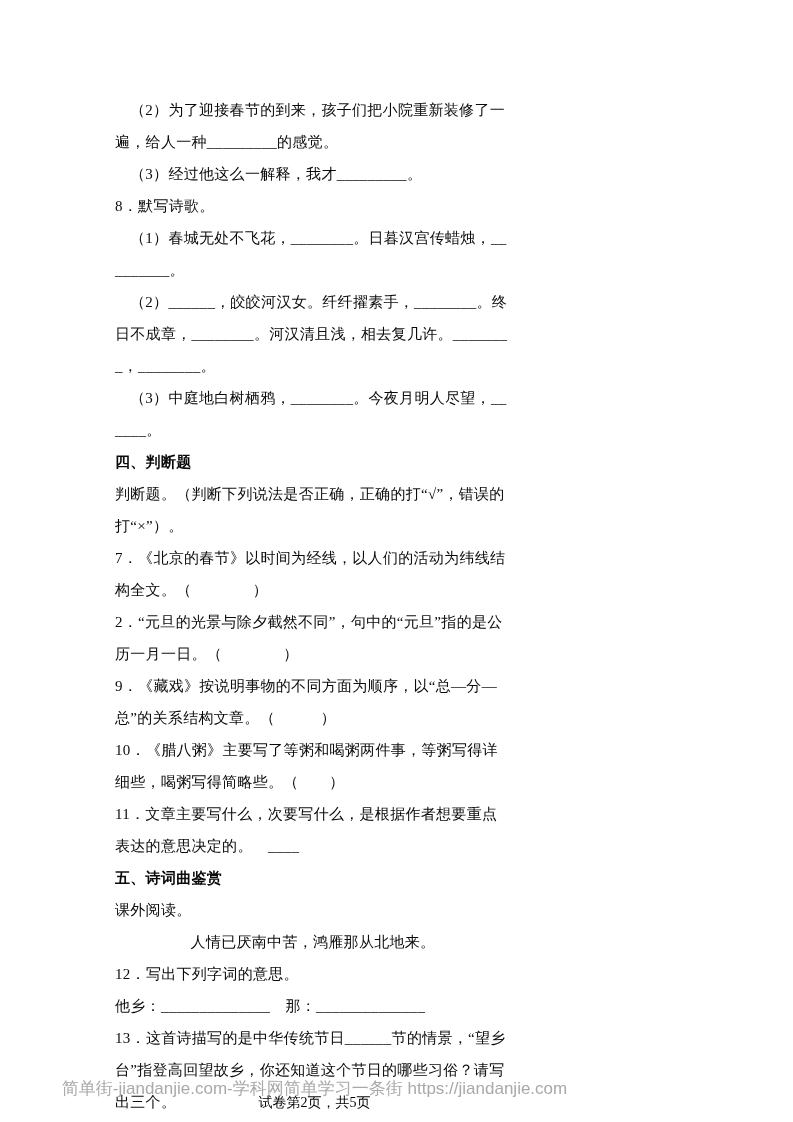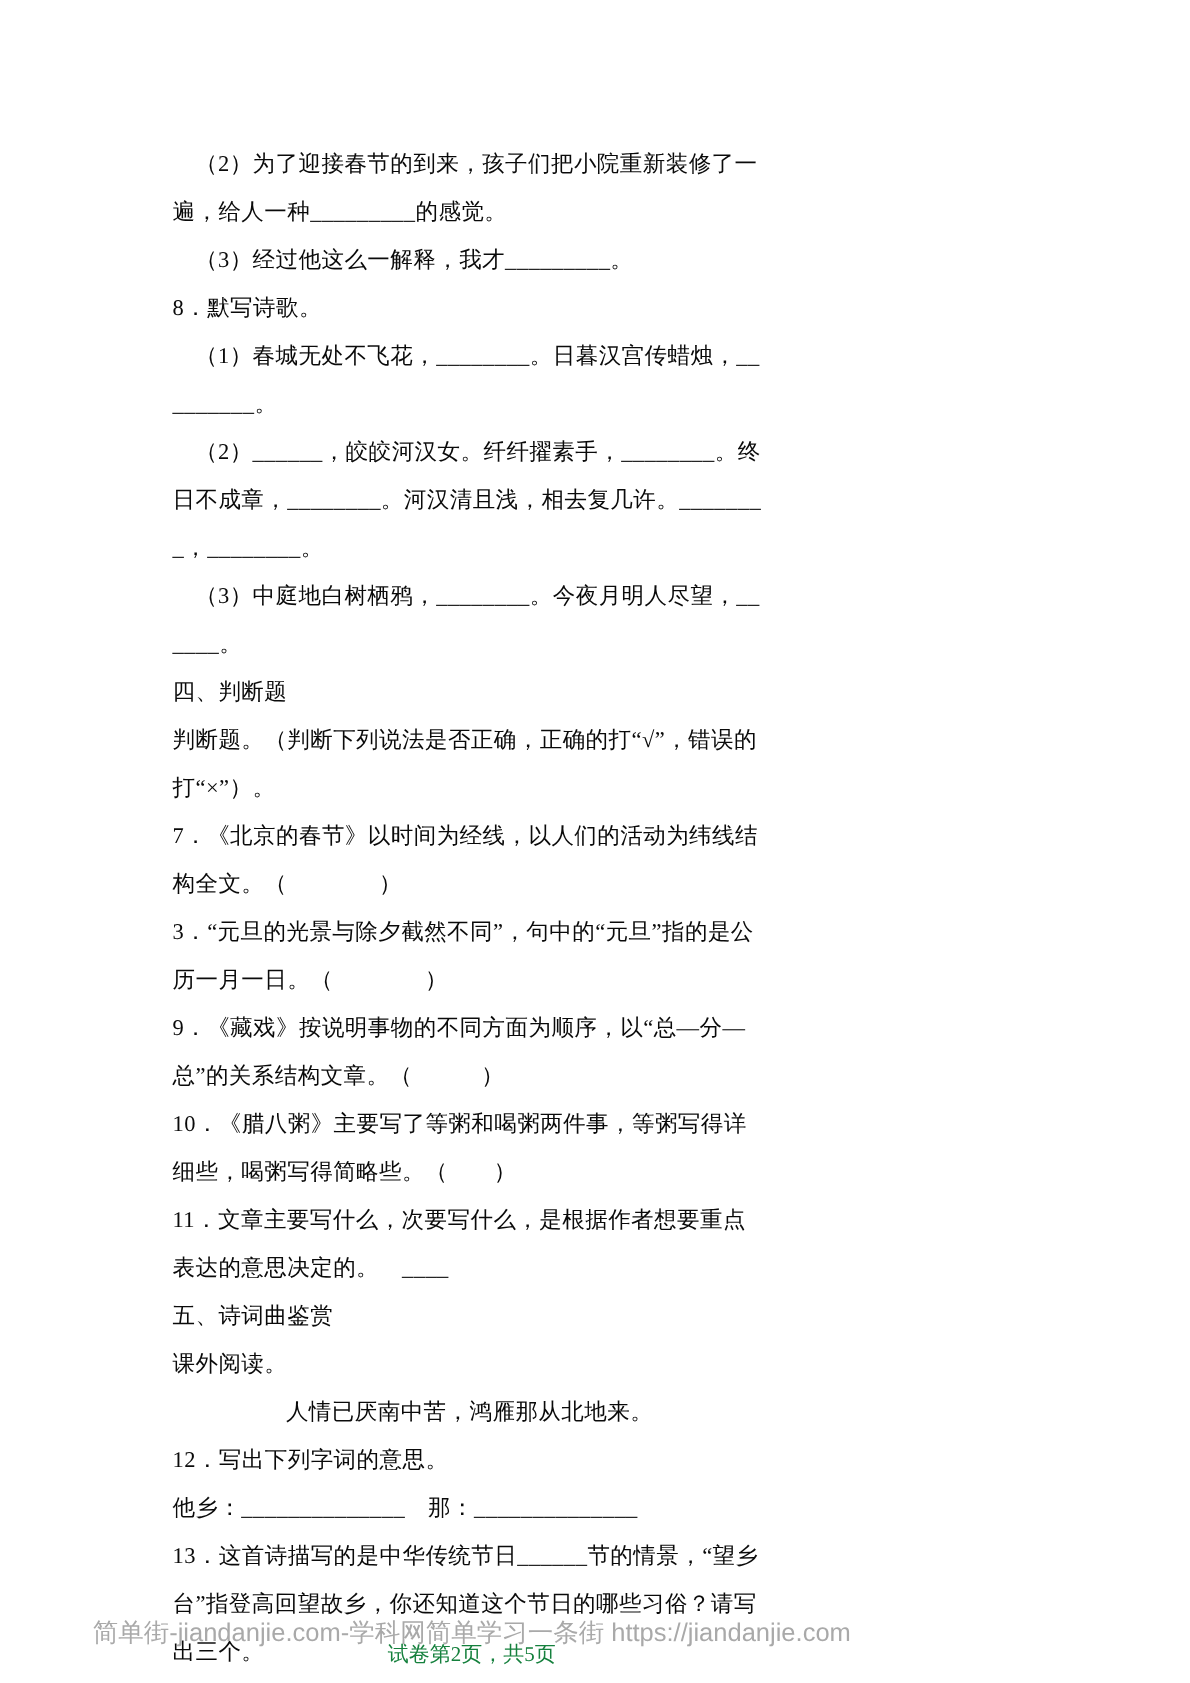--- a/index.html
+++ b/index.html
@@ -25,7 +25,7 @@
   }
   .indent { text-indent: 15px; }
   .heading {
-    font-weight: normal;
+    font-weight: bold;
     font-size: 16px;
     letter-spacing: 0.5px;
   }

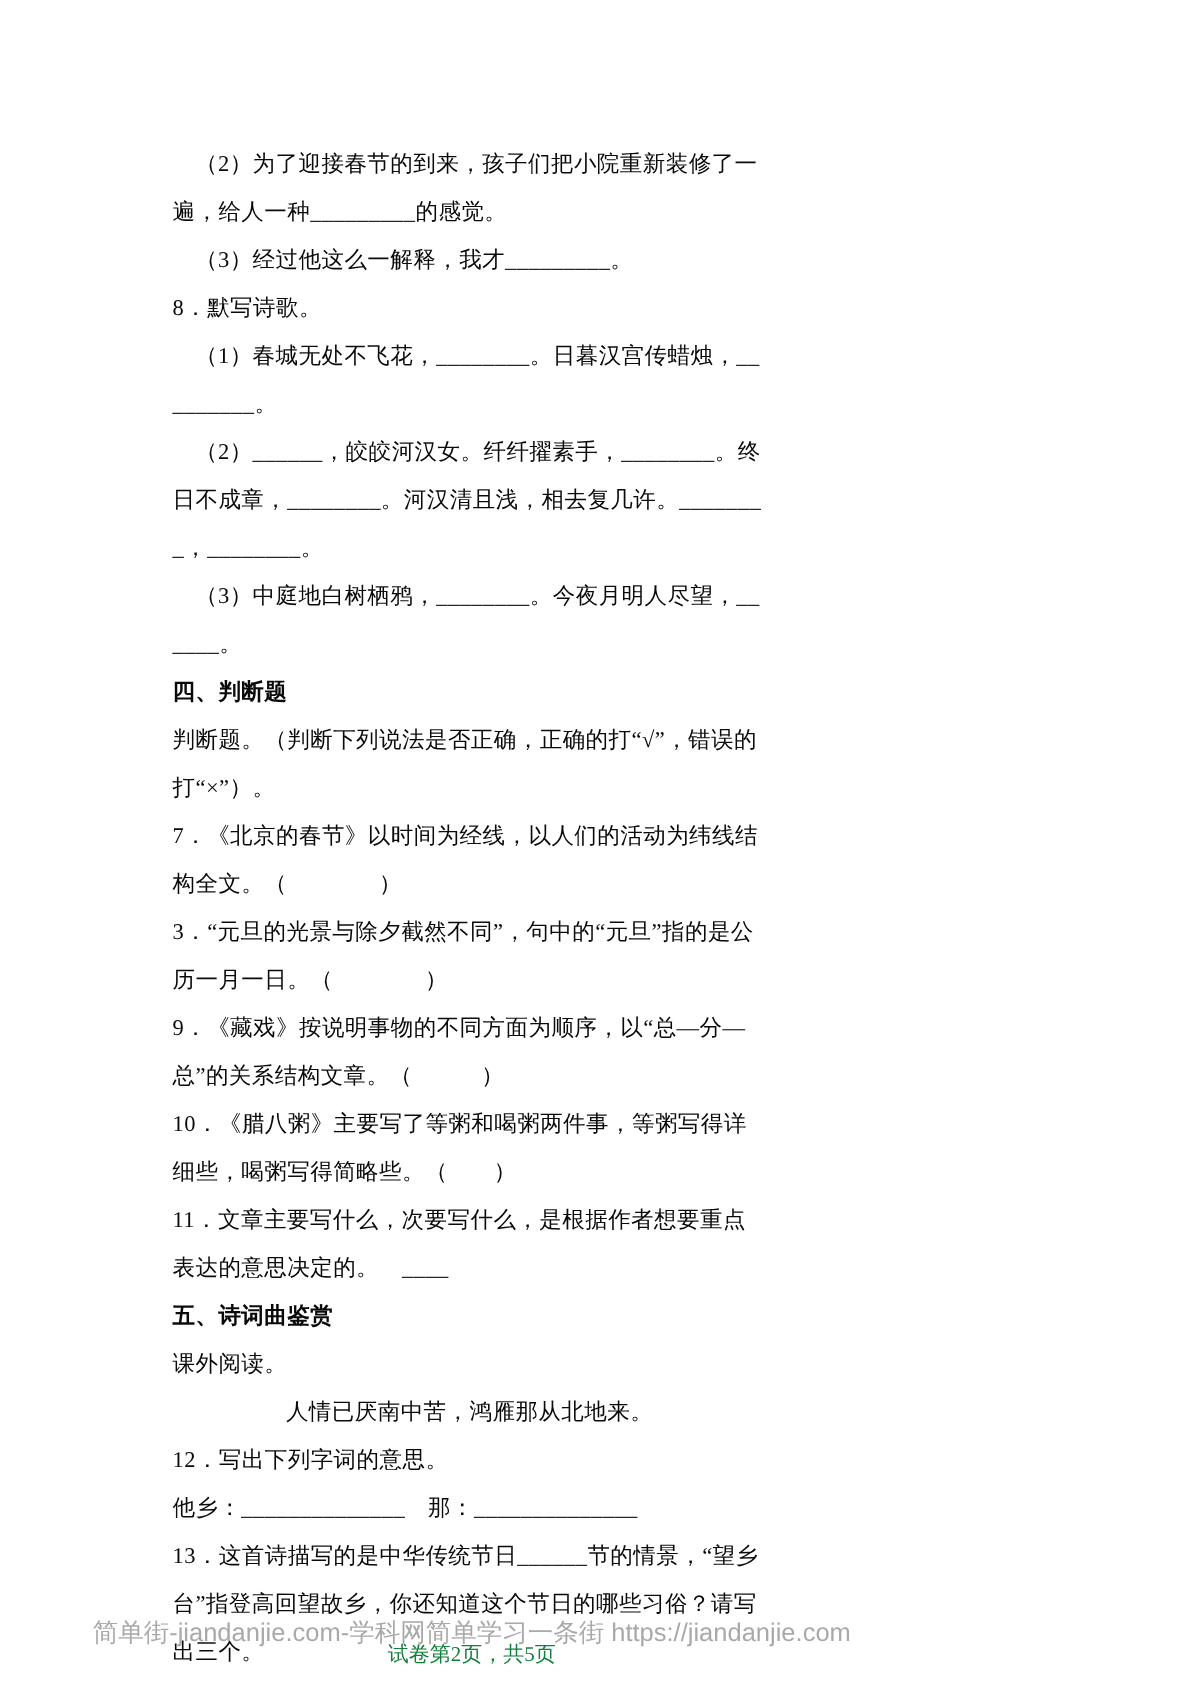--- a/index.html
+++ b/index.html
@@ -64,7 +64,7 @@
   <p class="heading">四、判断题</p>
   <p>判断题。（判断下列说法是否正确，正确的打“√”，错误的打“×”）。</p>
   <p>7．《北京的春节》以时间为经线，以人们的活动为纬线结构全文。（　　　　）</p>
-  <p>3．“元旦的光景与除夕截然不同”，句中的“元旦”指的是公历一月一日。（　　　　）</p>
+  <p>2．“元旦的光景与除夕截然不同”，句中的“元旦”指的是公历一月一日。（　　　　）</p>
   <p>9．《藏戏》按说明事物的不同方面为顺序，以“总—分—总”的关系结构文章。（　　　）</p>
   <p>10．《腊八粥》主要写了等粥和喝粥两件事，等粥写得详细些，喝粥写得简略些。（　　）</p>
   <p>11．文章主要写什么，次要写什么，是根据作者想要重点表达的意思决定的。　____</p>

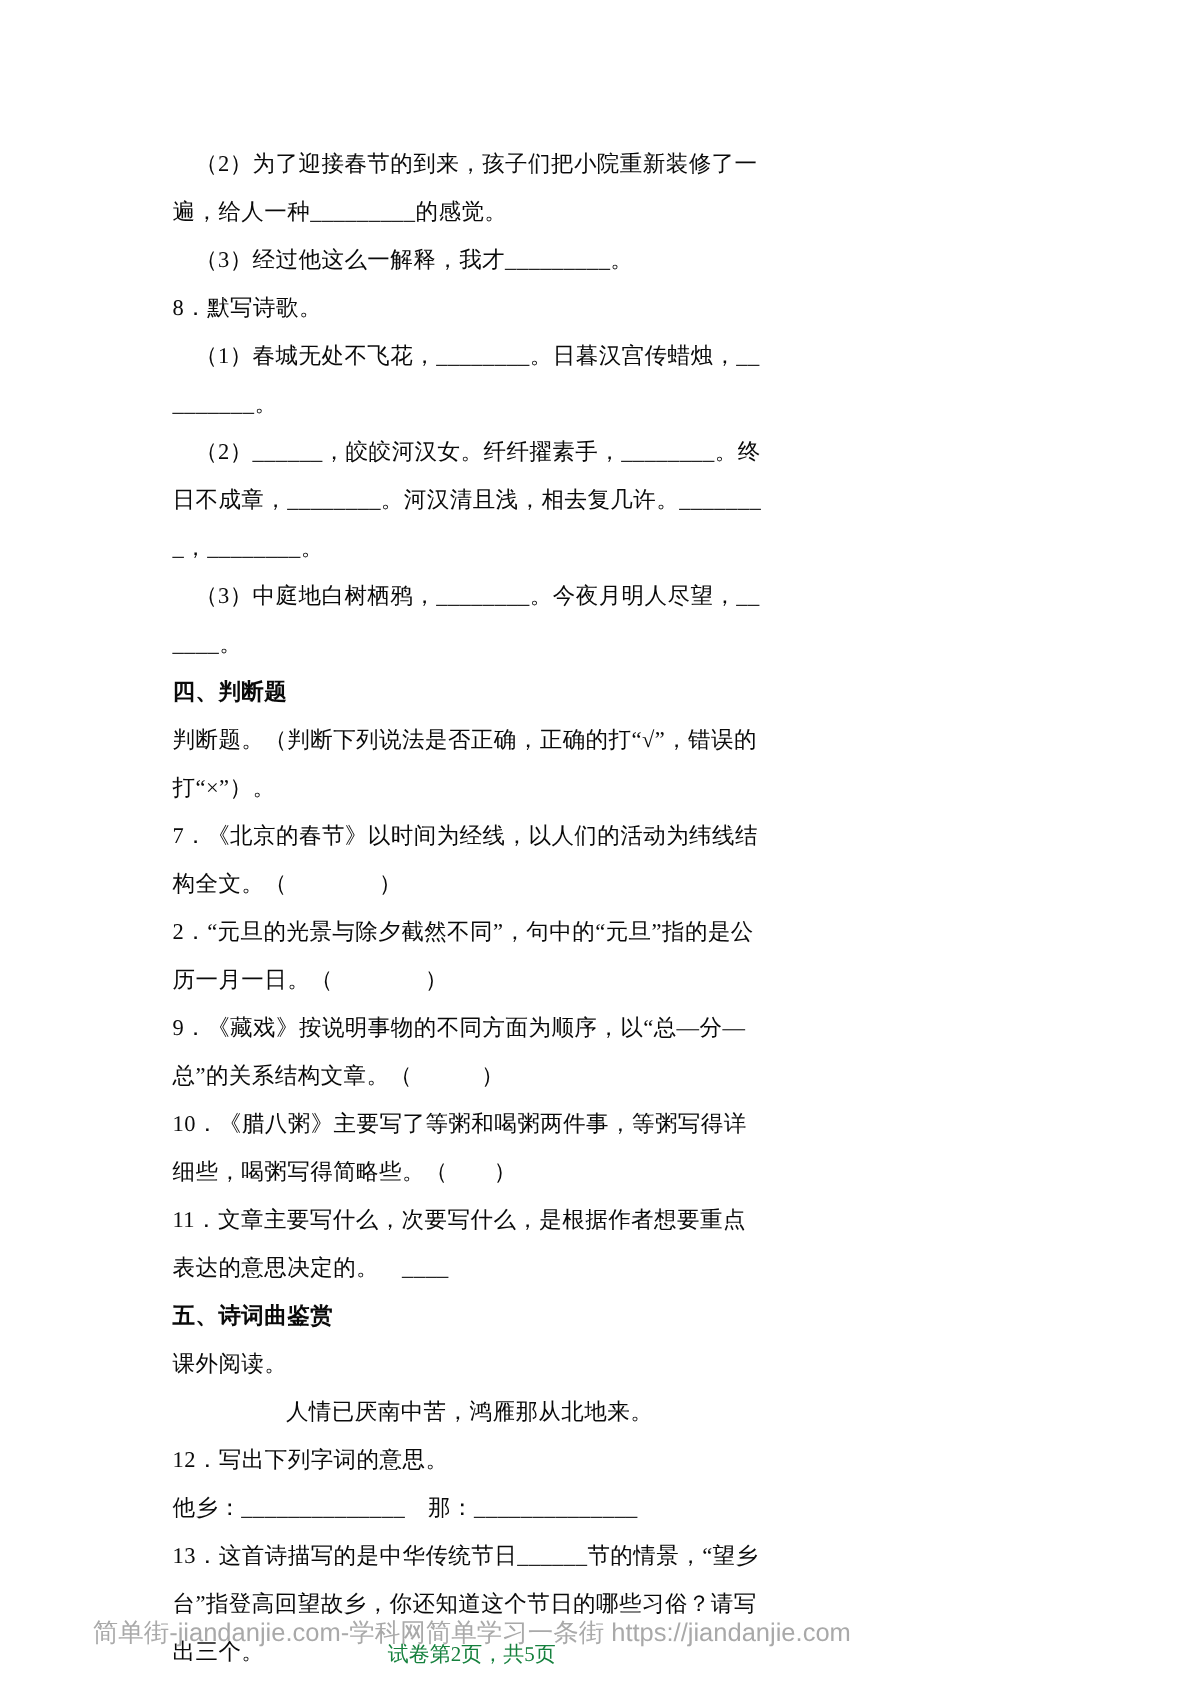--- a/index.html
+++ b/index.html
@@ -45,7 +45,7 @@
     position: absolute;
     left: 0; right: 0; bottom: 10px;
     text-align: center;
-    color: #15803d;
+    color: #000000;
     font-size: 14px;
   }
 </style>

